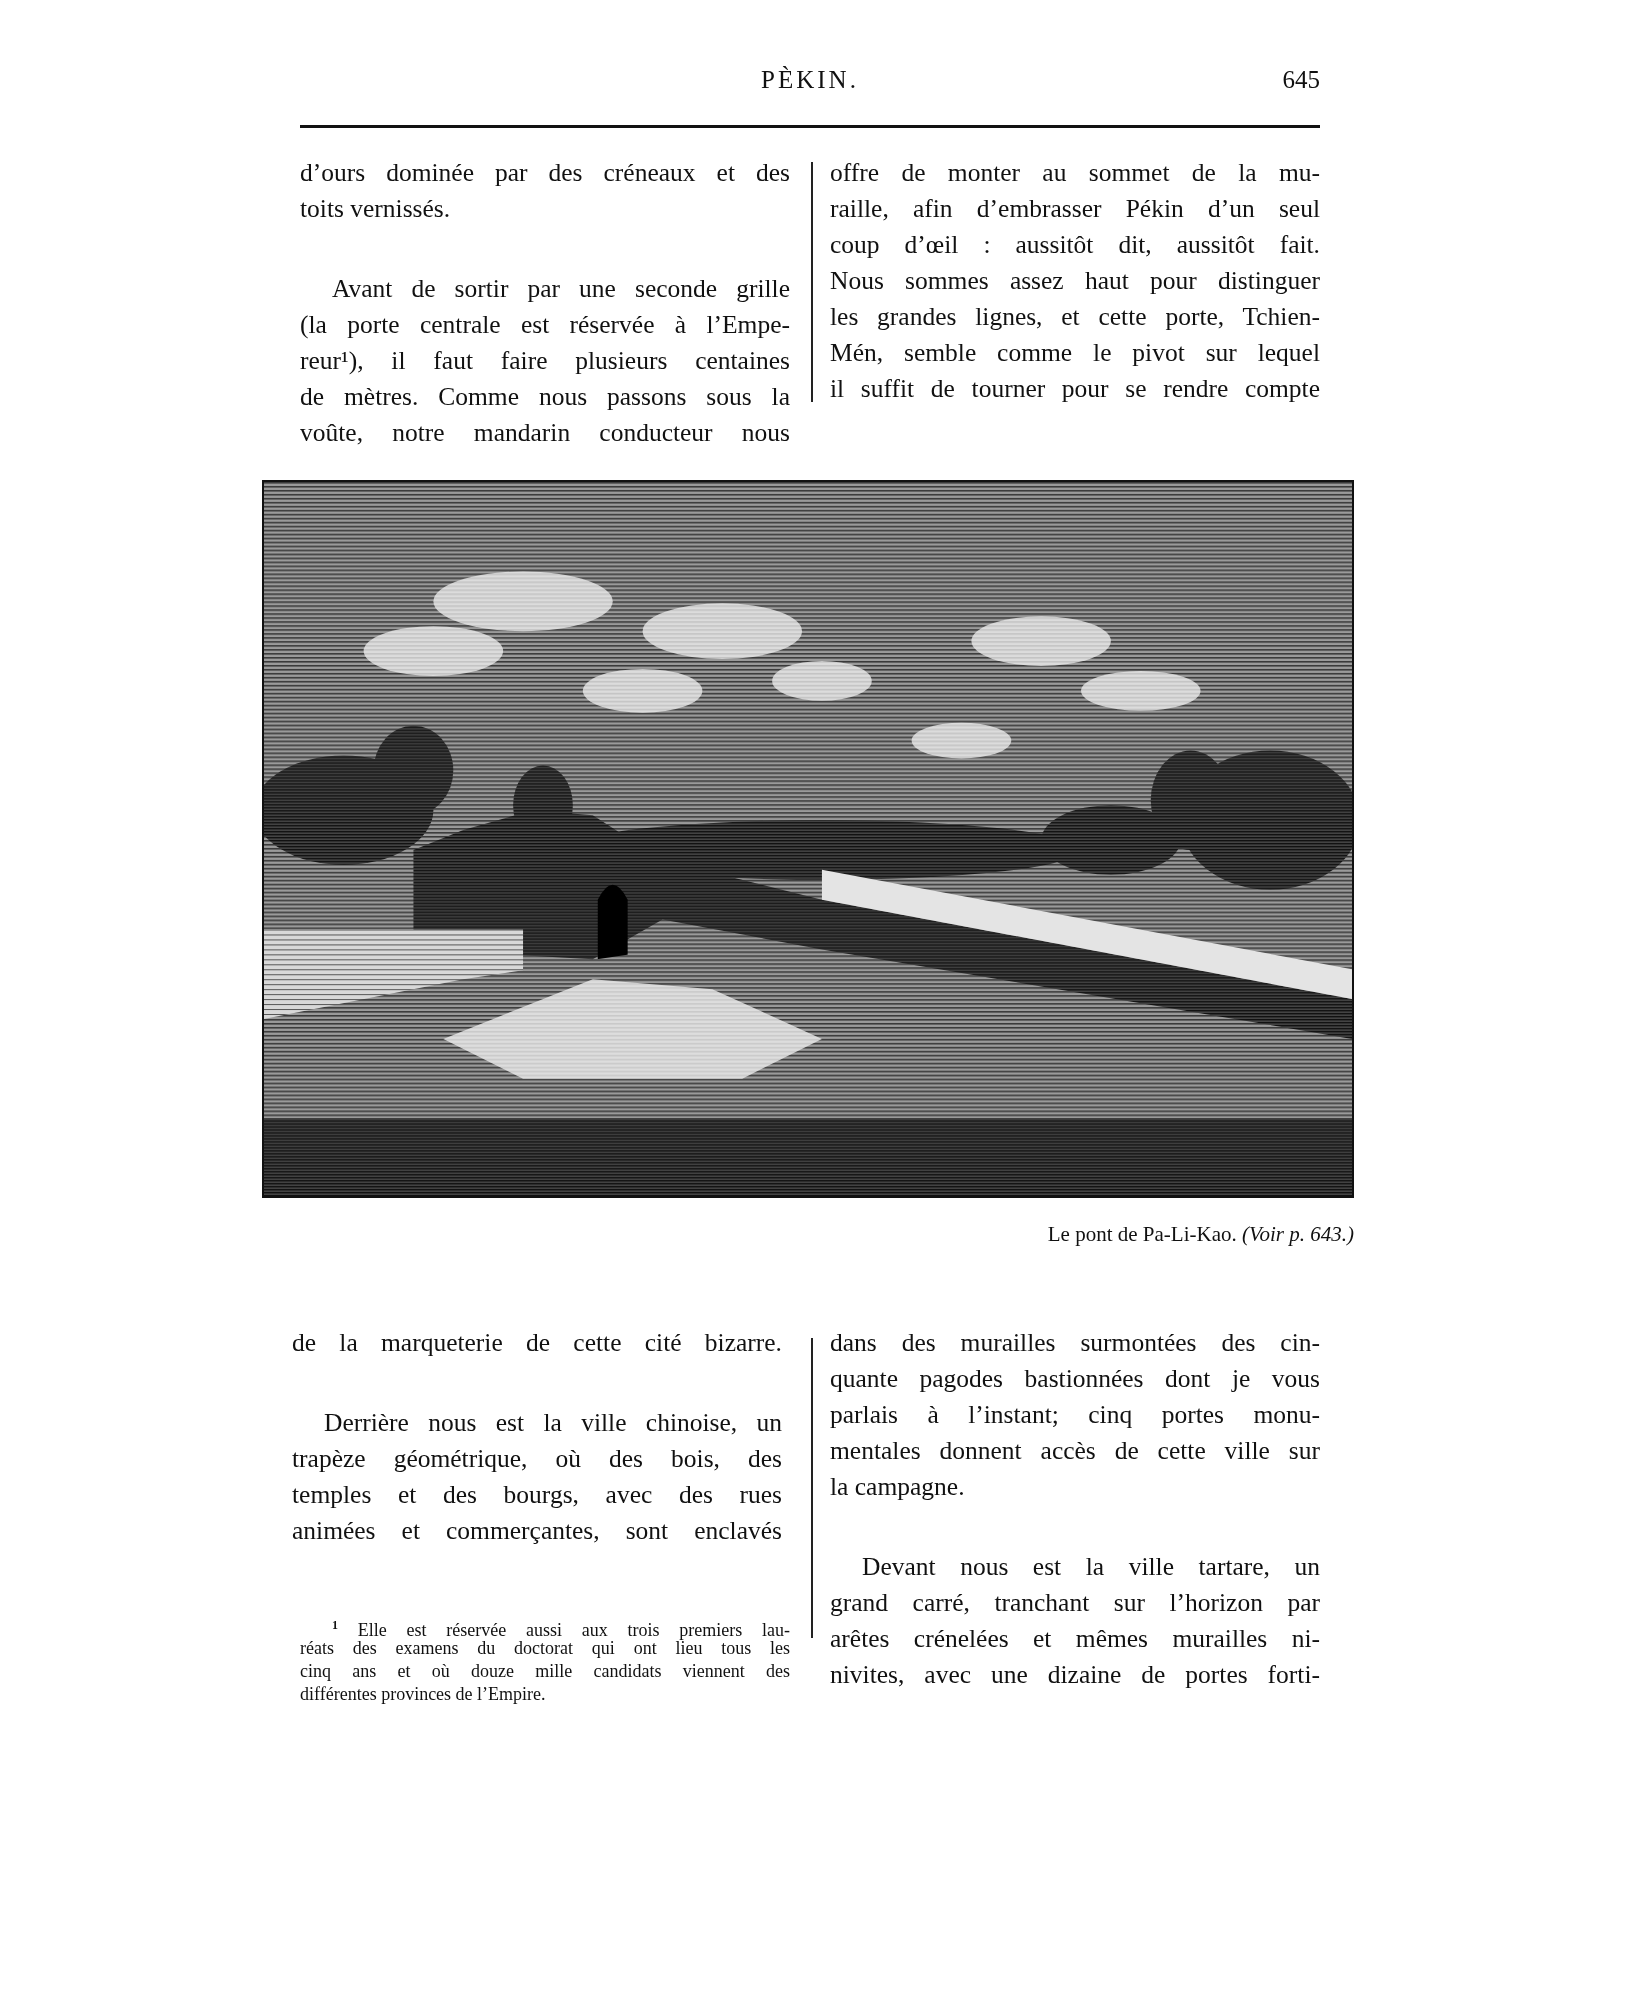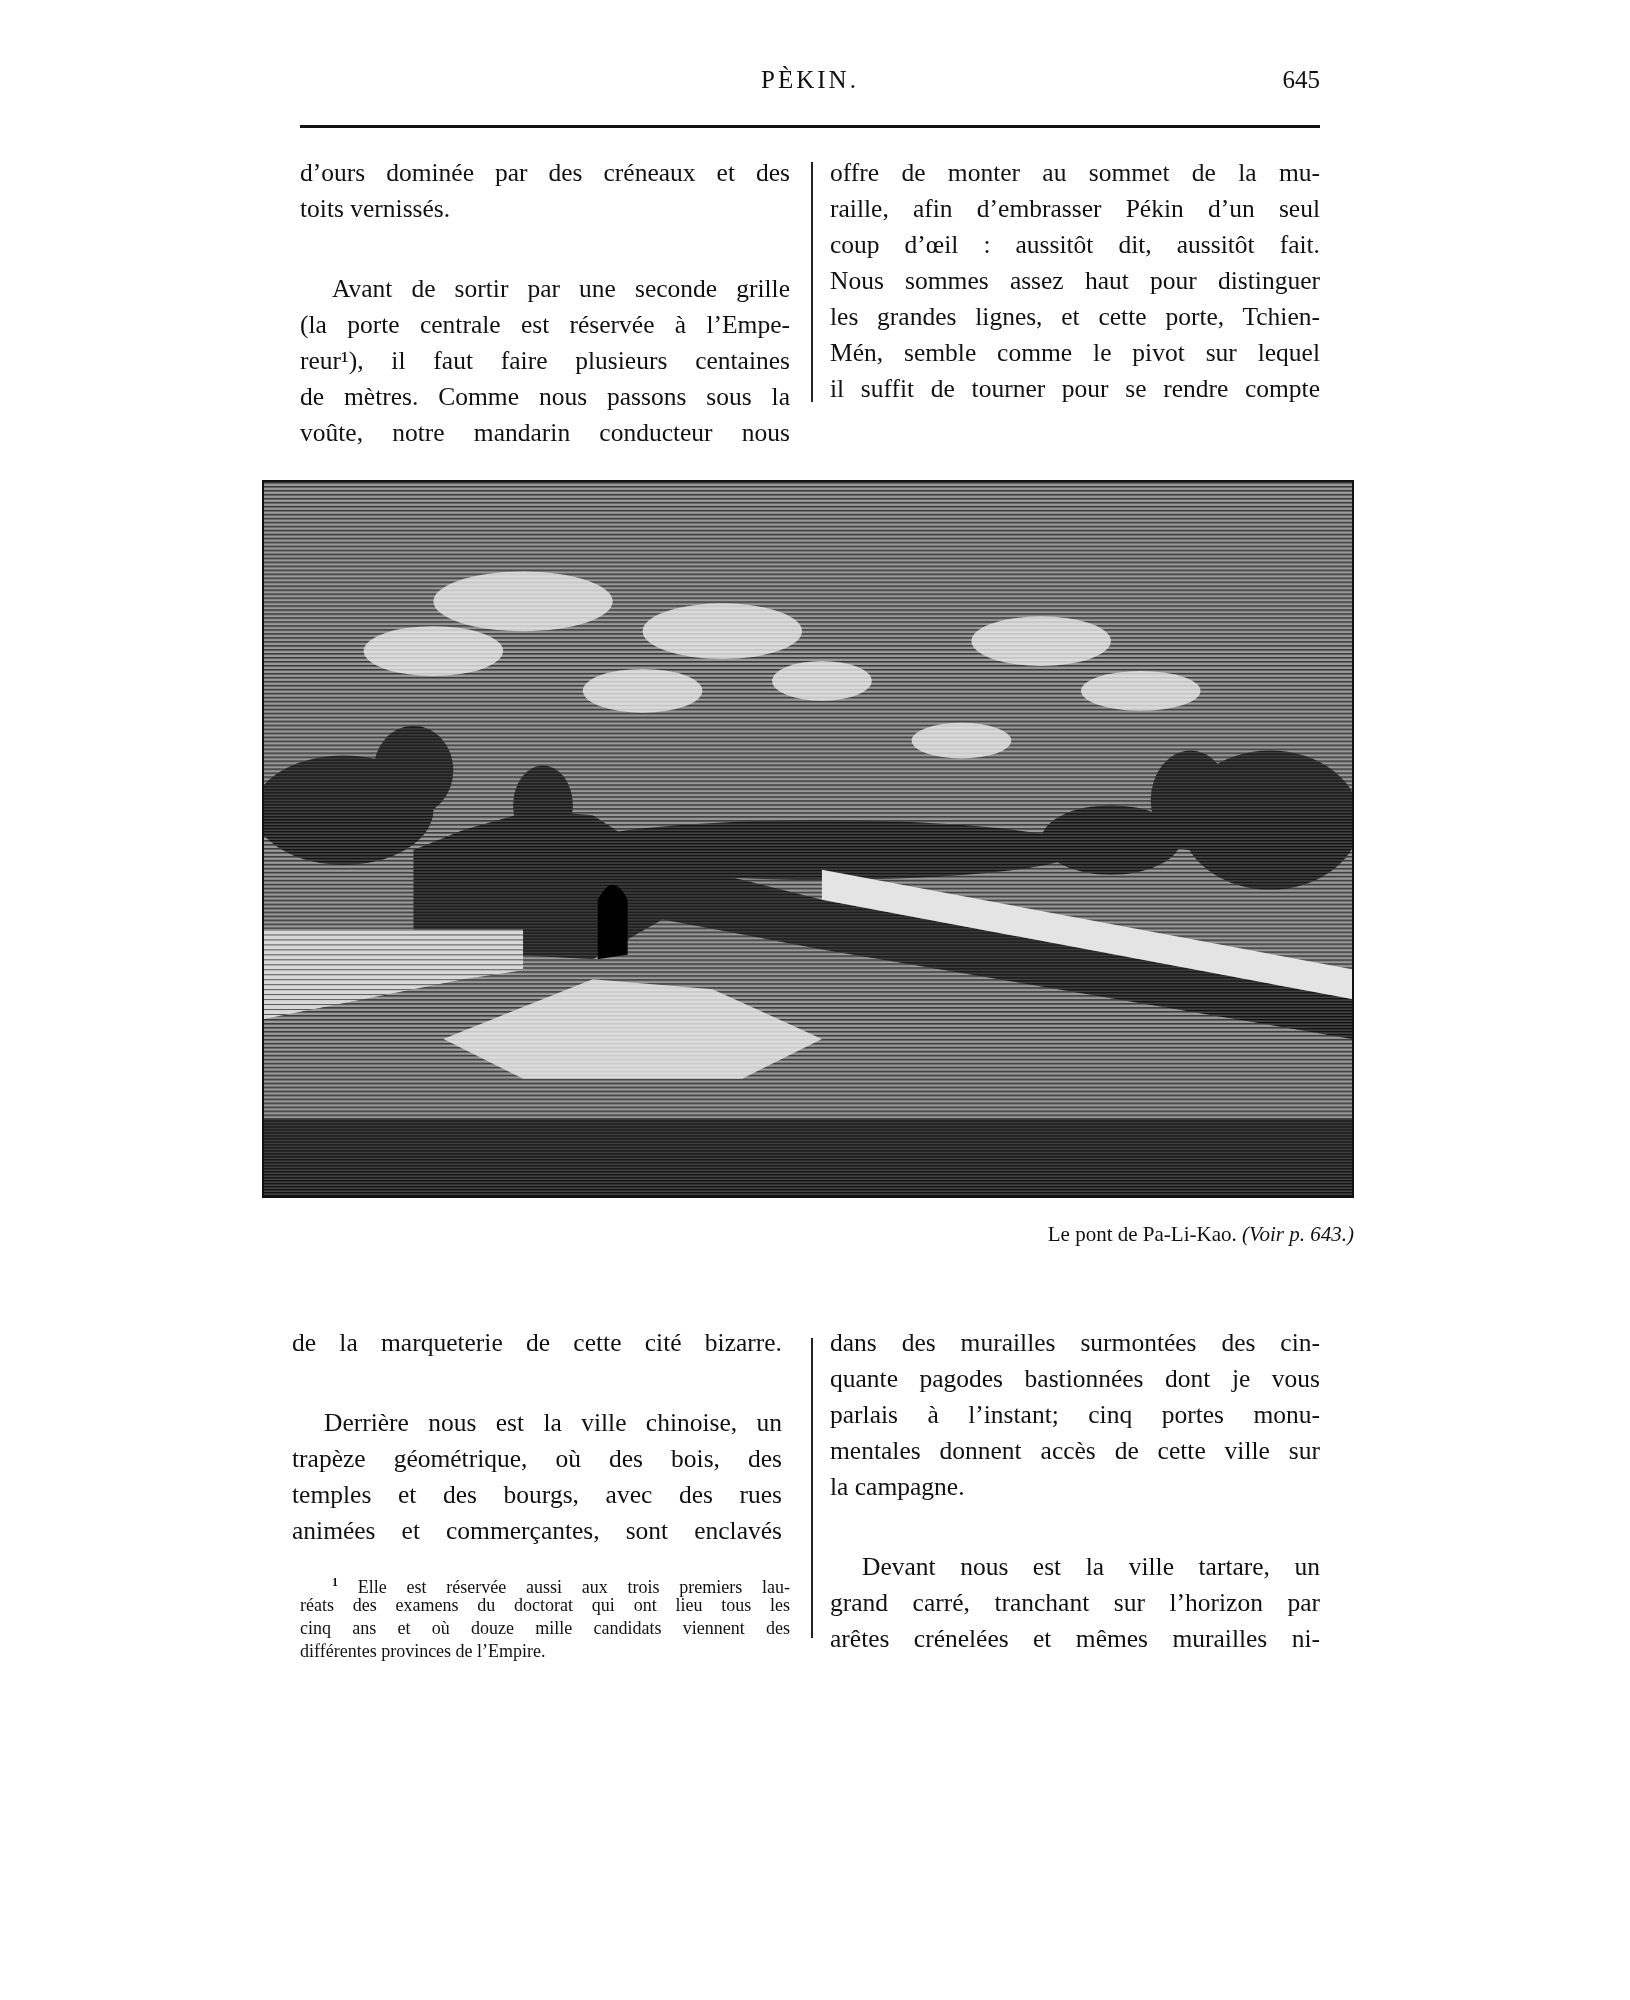--- a/index.html
+++ b/index.html
@@ -27,7 +27,7 @@
   .caption i { font-style:italic; }
   .col-left-bottom { left:292px; top:1325px; width:490px;font-family:Liberation Serif, serif; }
   .col-right-bottom { left:830px; top:1325px; width:490px; }
-  .footnote { position:absolute; left:300px; top:1527px; width:490px; font-family:"Liberation Serif", serif;
+  .footnote { position:absolute; left:300px; top:1570px; width:490px; font-family:"Liberation Serif", serif;
               font-size:18px; line-height:23px; }
   .footnote .line { height:23px; }
   .fn-mark { font-size:12px; vertical-align:super; font-weight:bold; }

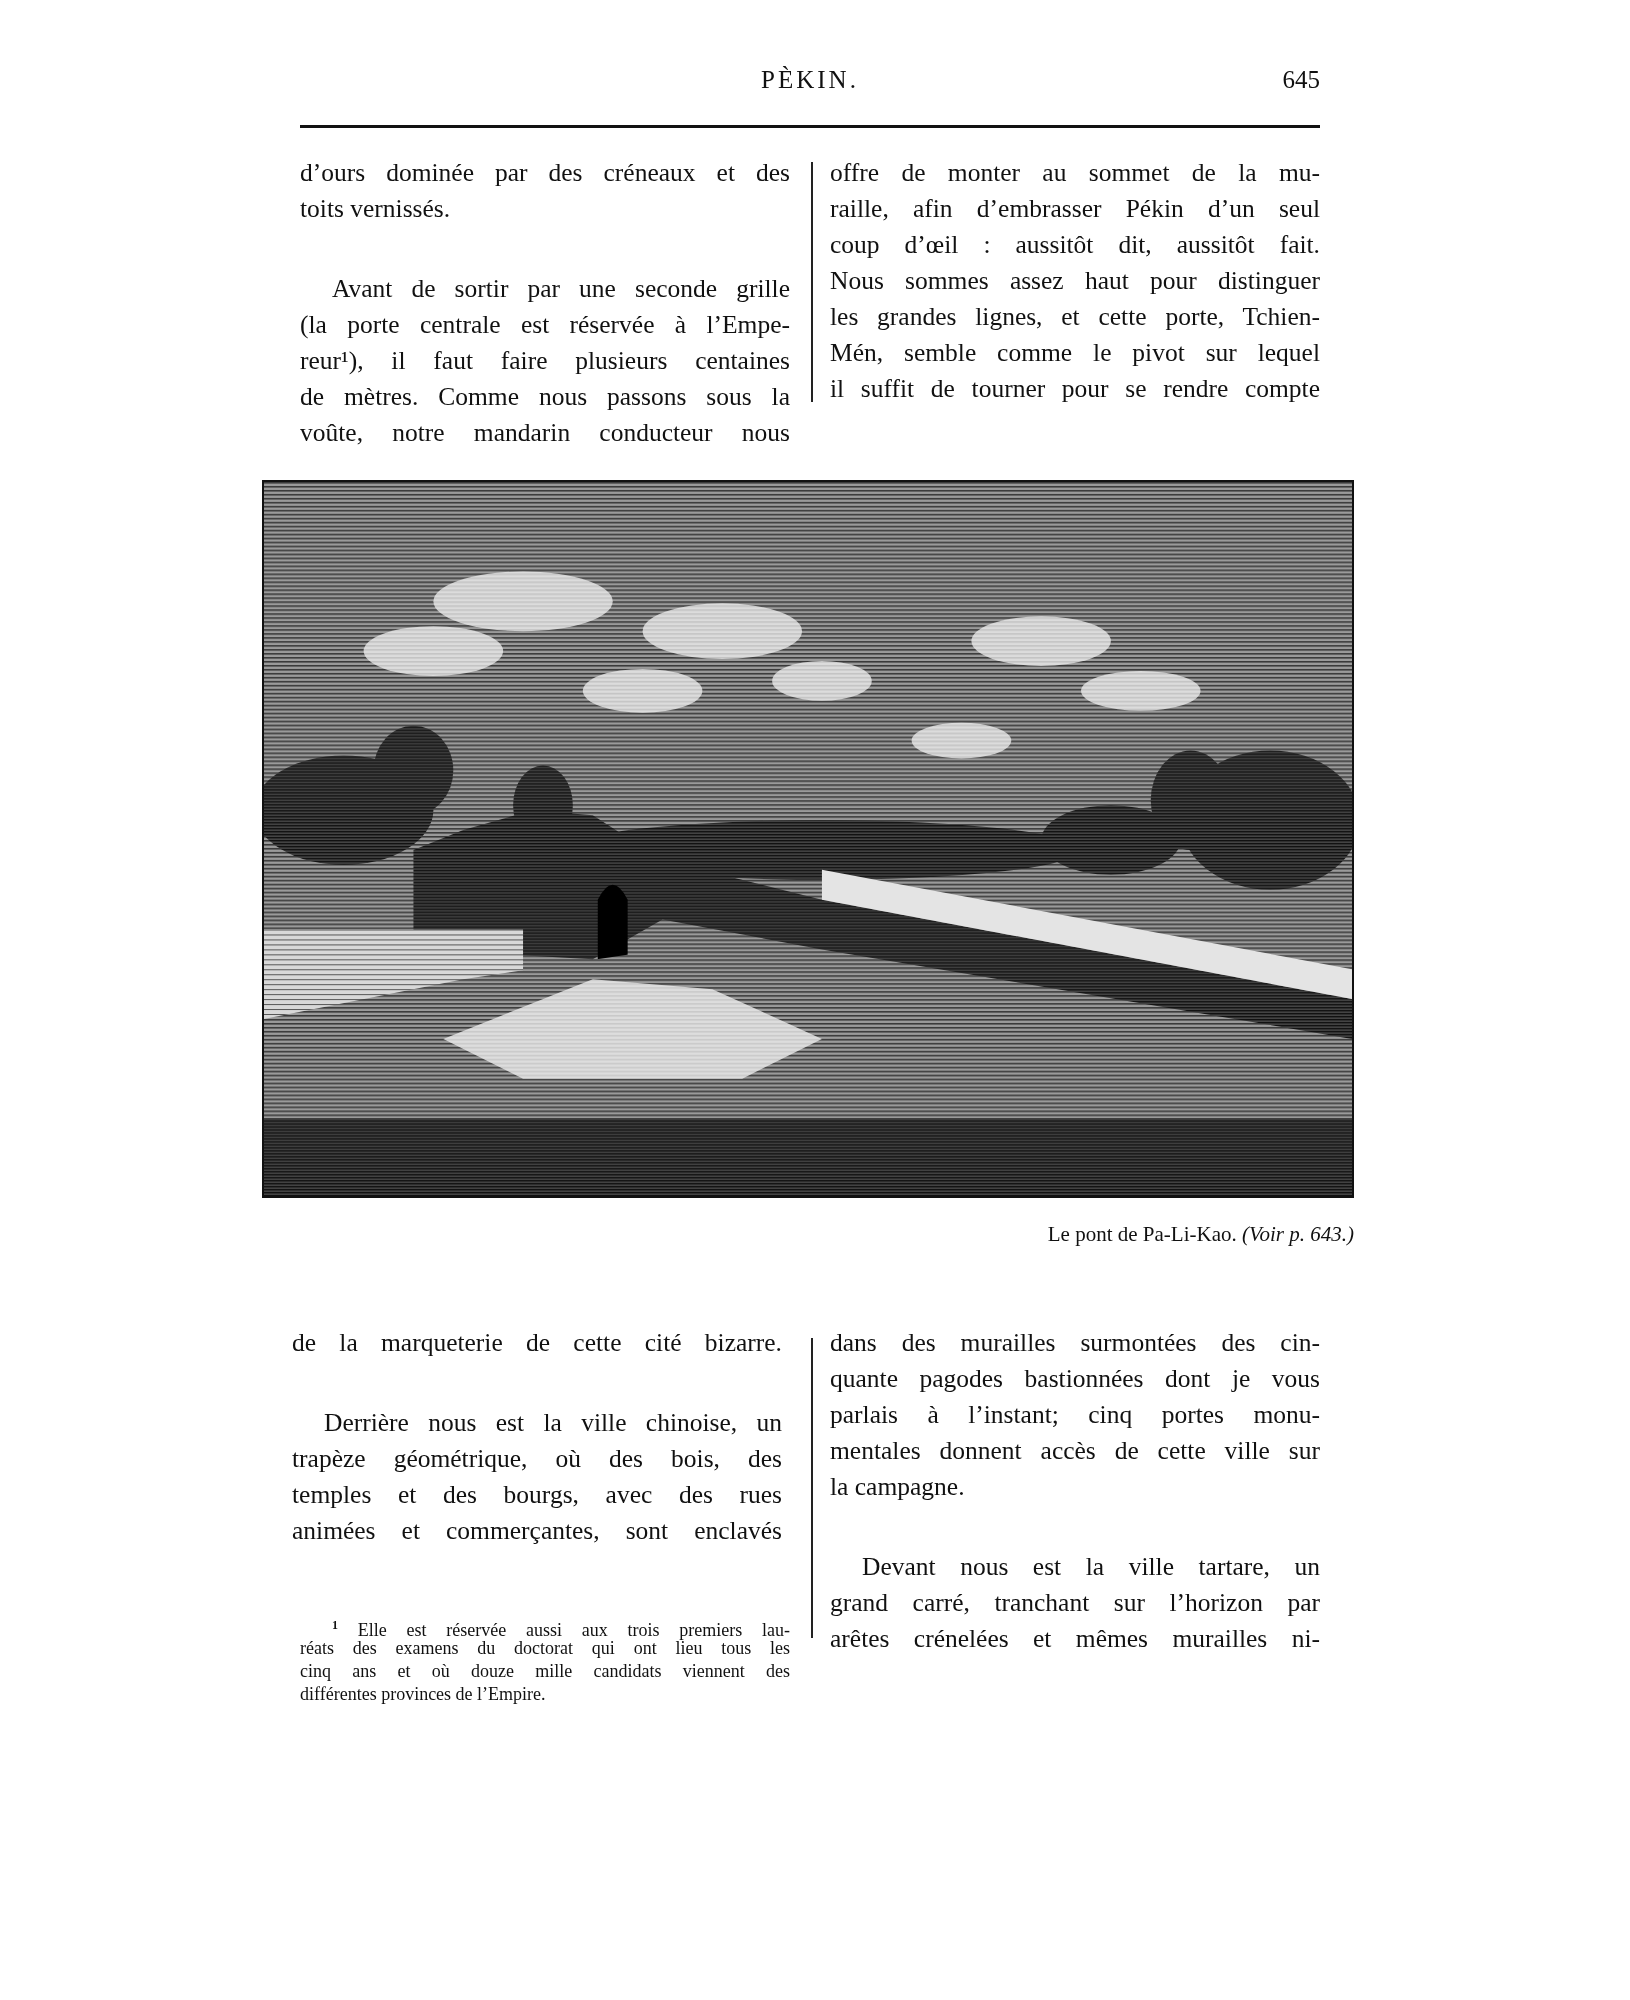--- a/index.html
+++ b/index.html
@@ -138,6 +138,7 @@
   <span class="line indent">Devant nous est la ville tartare, un</span>
   <span class="line">grand carré, tranchant sur l’horizon par</span>
   <span class="line">arêtes crénelées et mêmes murailles ni-</span>
+  <span class="line">nivites, avec une dizaine de portes forti-</span>
 </div>
 
 </body></html>

